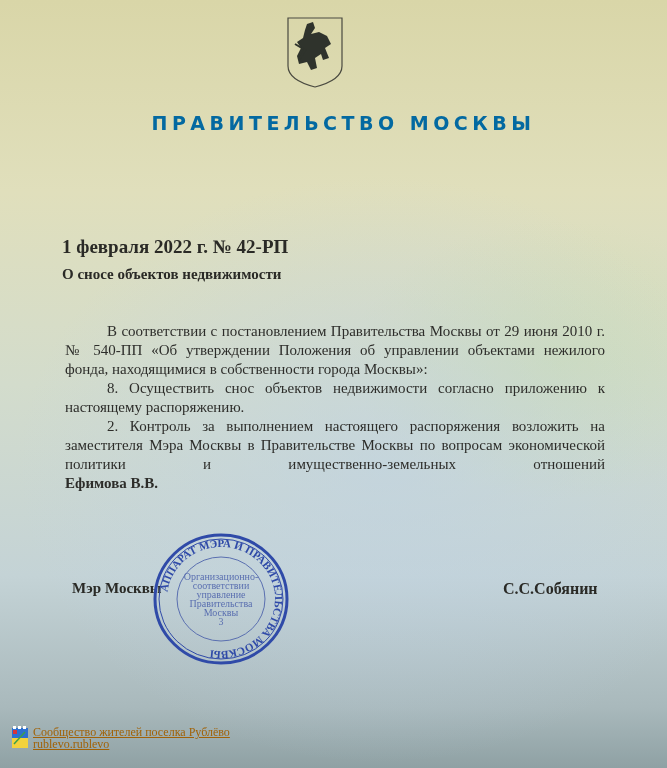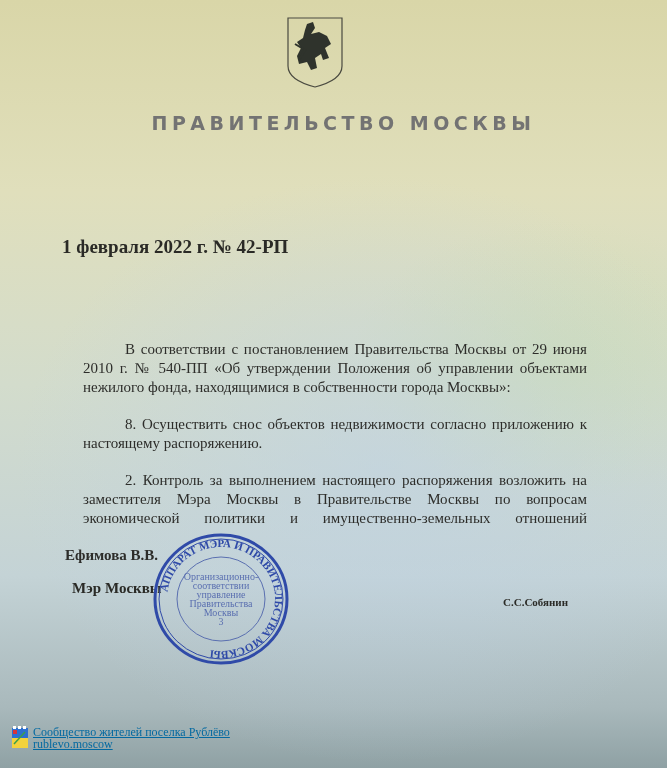--- a/index.html
+++ b/index.html
@@ -19,7 +19,7 @@
     .gov-title {
       position: absolute; left: 0; right: 0; top: 112px; text-align: center;
       font-family: "DejaVu Sans", sans-serif; font-weight: bold; font-size: 19px;
-      letter-spacing: 4.5px; color: #737373; padding-left: 20px;
+      letter-spacing: 4.5px; color: #0369a1; padding-left: 20px;
     }
     .doc-type {
       position: absolute; left: 0; right: 0; top: 144px; text-align: center;

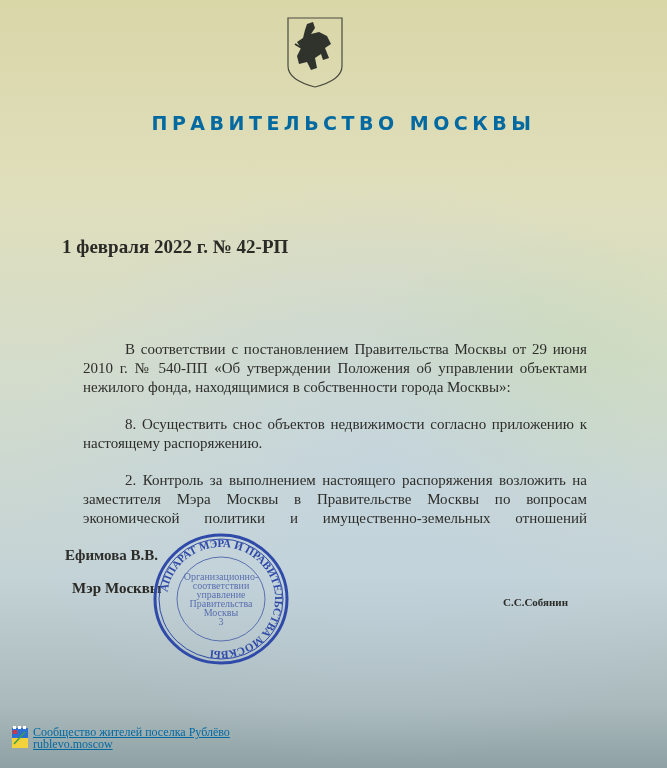--- a/index.html
+++ b/index.html
@@ -73,6 +73,7 @@
   <div class="gov-title">ПРАВИТЕЛЬСТВО МОСКВЫ</div>
 
   <div class="doc-number">1 февраля 2022 г. № 42-РП</div>
+  <div class="doc-subject">О сносе объектов недвижимости</div>
 
   <div class="body-text">
     <p>В соответствии с постановлением Правительства Москвы от 29 июня 2010 г. № 540-ПП «Об утверждении Положения об управлении объектами нежилого фонда, находящимися в собственности города Москвы»:</p>

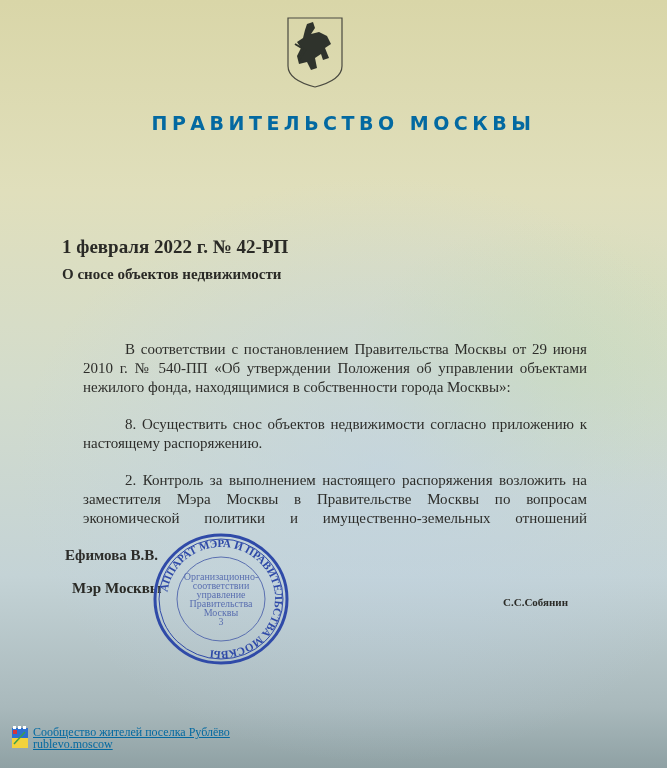--- a/index.html
+++ b/index.html
@@ -36,7 +36,7 @@
       position: absolute; left: 65px; width: 540px; top: 322px; font-size: 15px;
       line-height: 19px; text-align: justify; color: #2d2d2a;
     }
-    .body-text p { margin: 18px; text-indent: 42px; text-align: justify; }
+    .body-text p { margin: 0; text-indent: 42px; text-align: justify; }
     .body-text p.last-just { text-align-last: justify; }
     .body-text .signer { font-weight: bold; }
     .sig-left {

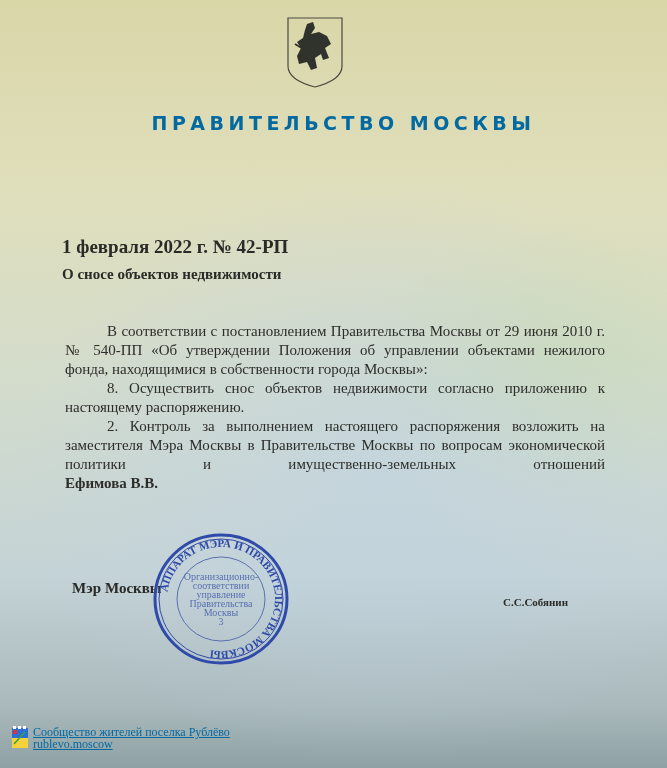--- a/index.html
+++ b/index.html
@@ -43,7 +43,7 @@
       position: absolute; left: 72px; top: 580px; font-weight: bold; font-size: 15px;
     }
     .sig-right {
-      position: absolute; left: 503px; top: 596px; font-weight: bold; font-size: 11px;
+      position: absolute; left: 503px; top: 580px; font-weight: bold; font-size: 16px;
     }
     .stamp {
       position: absolute; left: 152px; top: 532px; width: 138px; height: 134px;

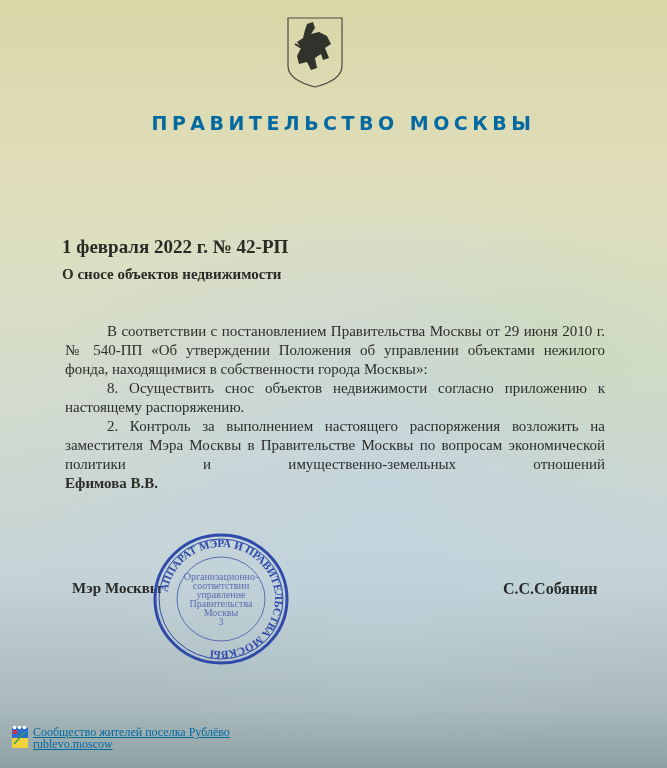--- a/index.html
+++ b/index.html
@@ -56,7 +56,7 @@
       position: absolute; left: 11px; top: 726px; display: flex; align-items: flex-start; gap: 4px;
     }
     .wm-logo { width: 18px; height: 26px; }
-    .wm-text { font-size: 12px; line-height: 12px; color: #0369a1; }
+    .wm-text { font-size: 12px; line-height: 12px; color: #a16207; }
     .wm-text span { display: block; text-decoration: underline; }
   </style>
 </head>

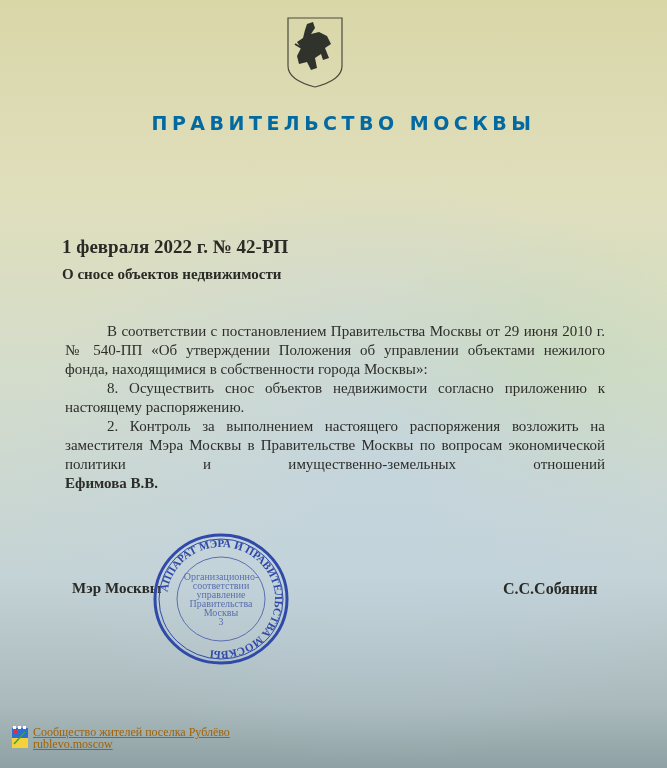--- a/index.html
+++ b/index.html
@@ -119,7 +119,7 @@
     </svg>
     <div class="wm-text">
       <span>Сообщество жителей поселка Рублёво</span>
-      <span>rublevo.moscow</span>
+      <span>rublevo.rublevo</span>
     </div>
   </div>
 </div>

